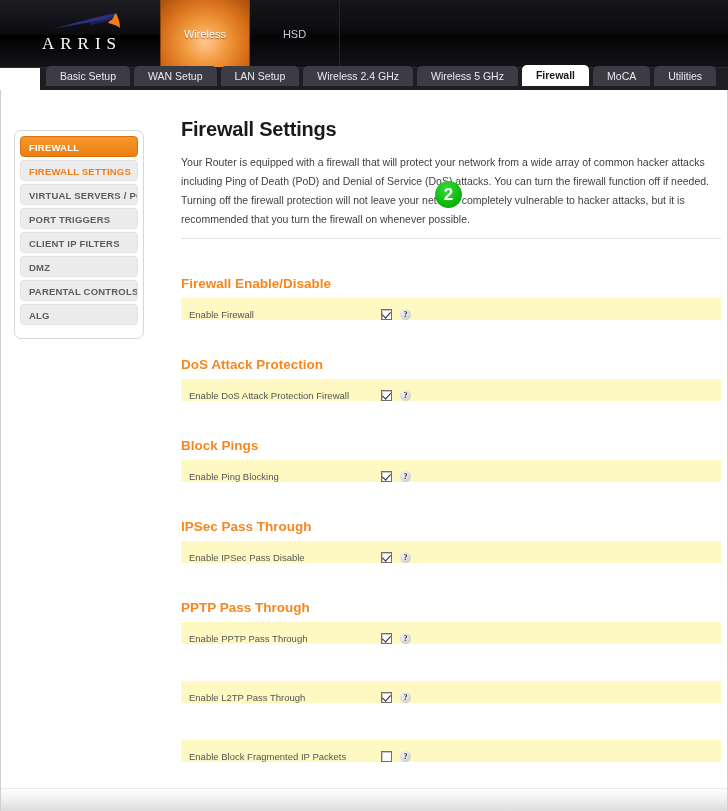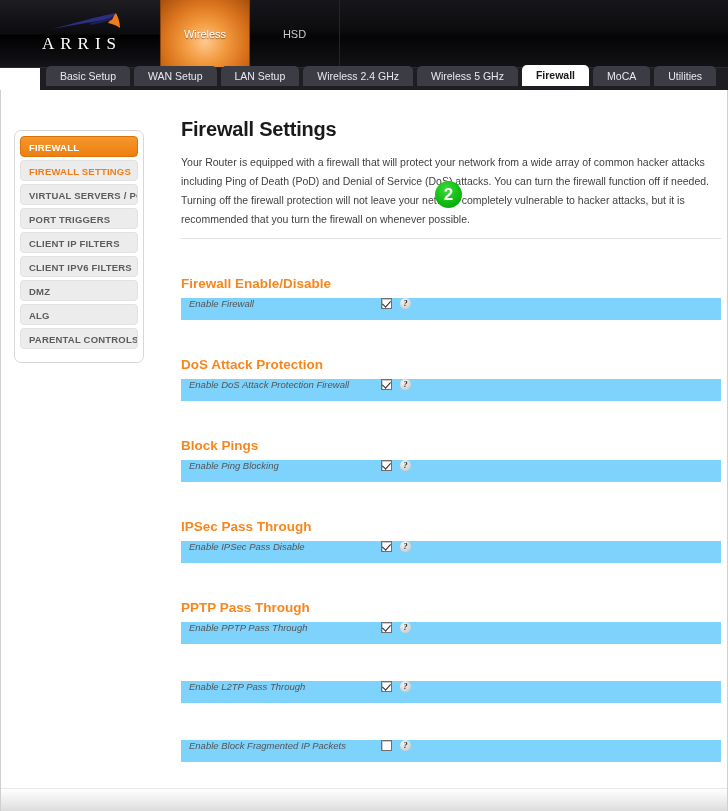--- a/index.html
+++ b/index.html
@@ -349,7 +349,6 @@
     <div class="side-item">VIRTUAL SERVERS / PORT ...</div>
     <div class="side-item">PORT TRIGGERS</div>
     <div class="side-item">CLIENT IP FILTERS</div>
-    <div class="side-item">CLIENT IPV6 FILTERS</div>
     <div class="side-item">DMZ</div>
     <div class="side-item">ALG</div>
     <div class="side-item">PARENTAL CONTROLS</div>

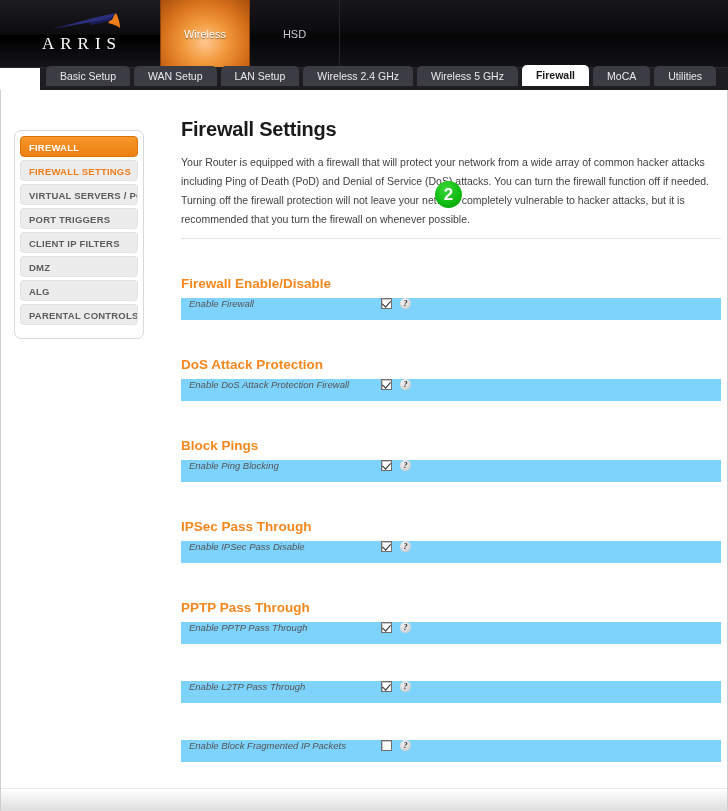--- a/index.html
+++ b/index.html
@@ -350,8 +350,8 @@
     <div class="side-item">PORT TRIGGERS</div>
     <div class="side-item">CLIENT IP FILTERS</div>
     <div class="side-item">DMZ</div>
+    <div class="side-item">PARENTAL CONTROLS</div>
     <div class="side-item">ALG</div>
-    <div class="side-item">PARENTAL CONTROLS</div>
   </div>
 
   <div class="content">

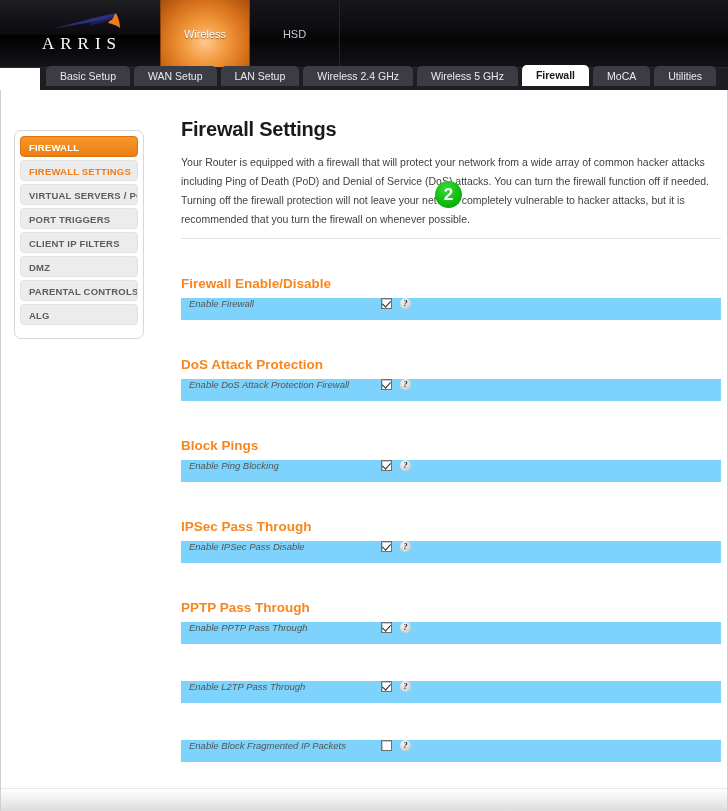--- a/index.html
+++ b/index.html
@@ -211,13 +211,12 @@
     margin: 0 0 7px 0;
   }
   .row {
-    background: #7dd3fc;
+    background: #fef9c3;
     height: 22px;
     display: flex;
-    align-items: flex-start;
+    align-items: flex-end;
     width: 540px;
     box-sizing: border-box;
-    font-style: italic;
   }
   .row-label {
     width: 200px;

